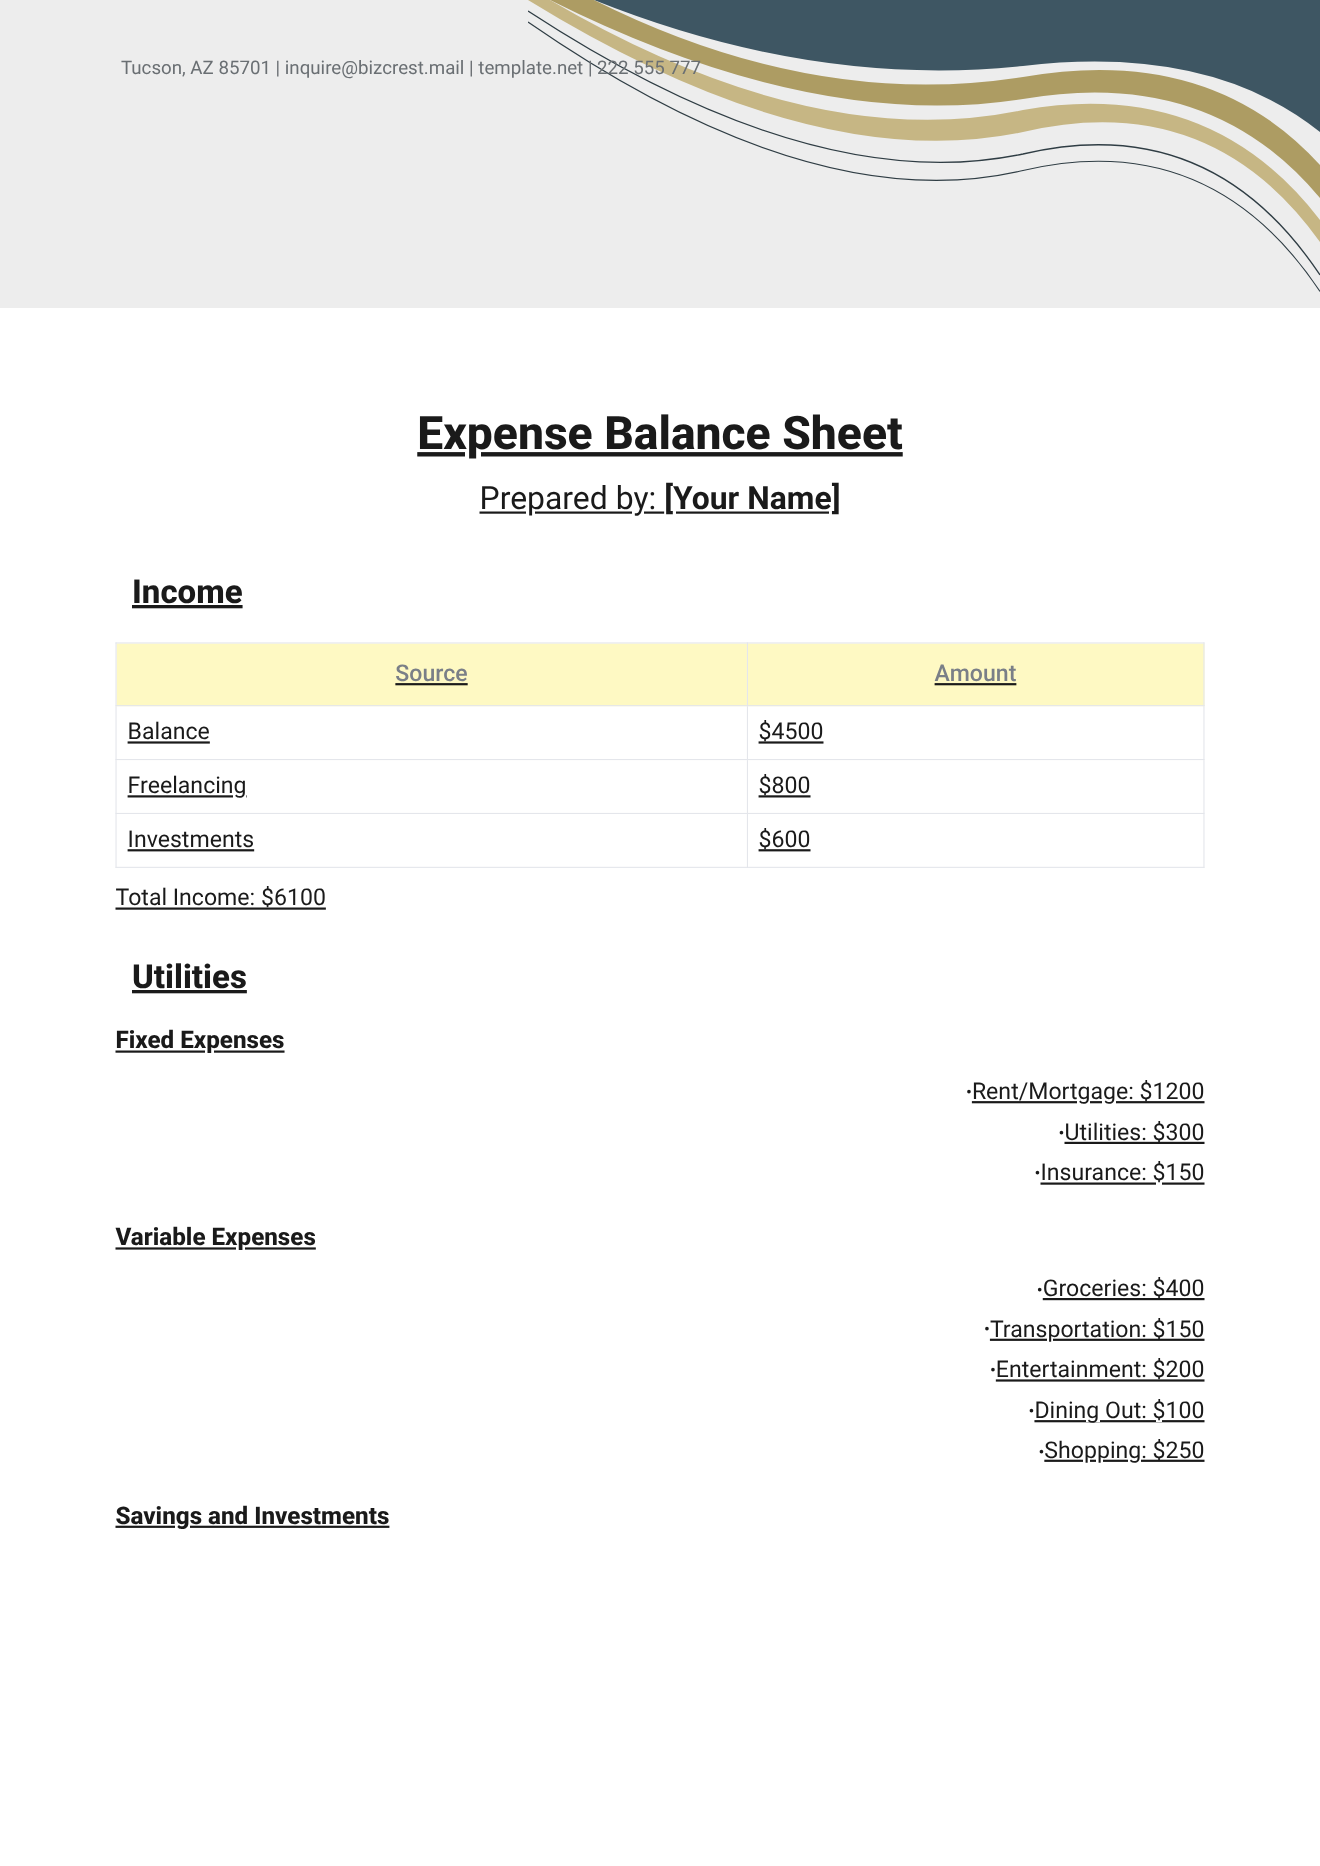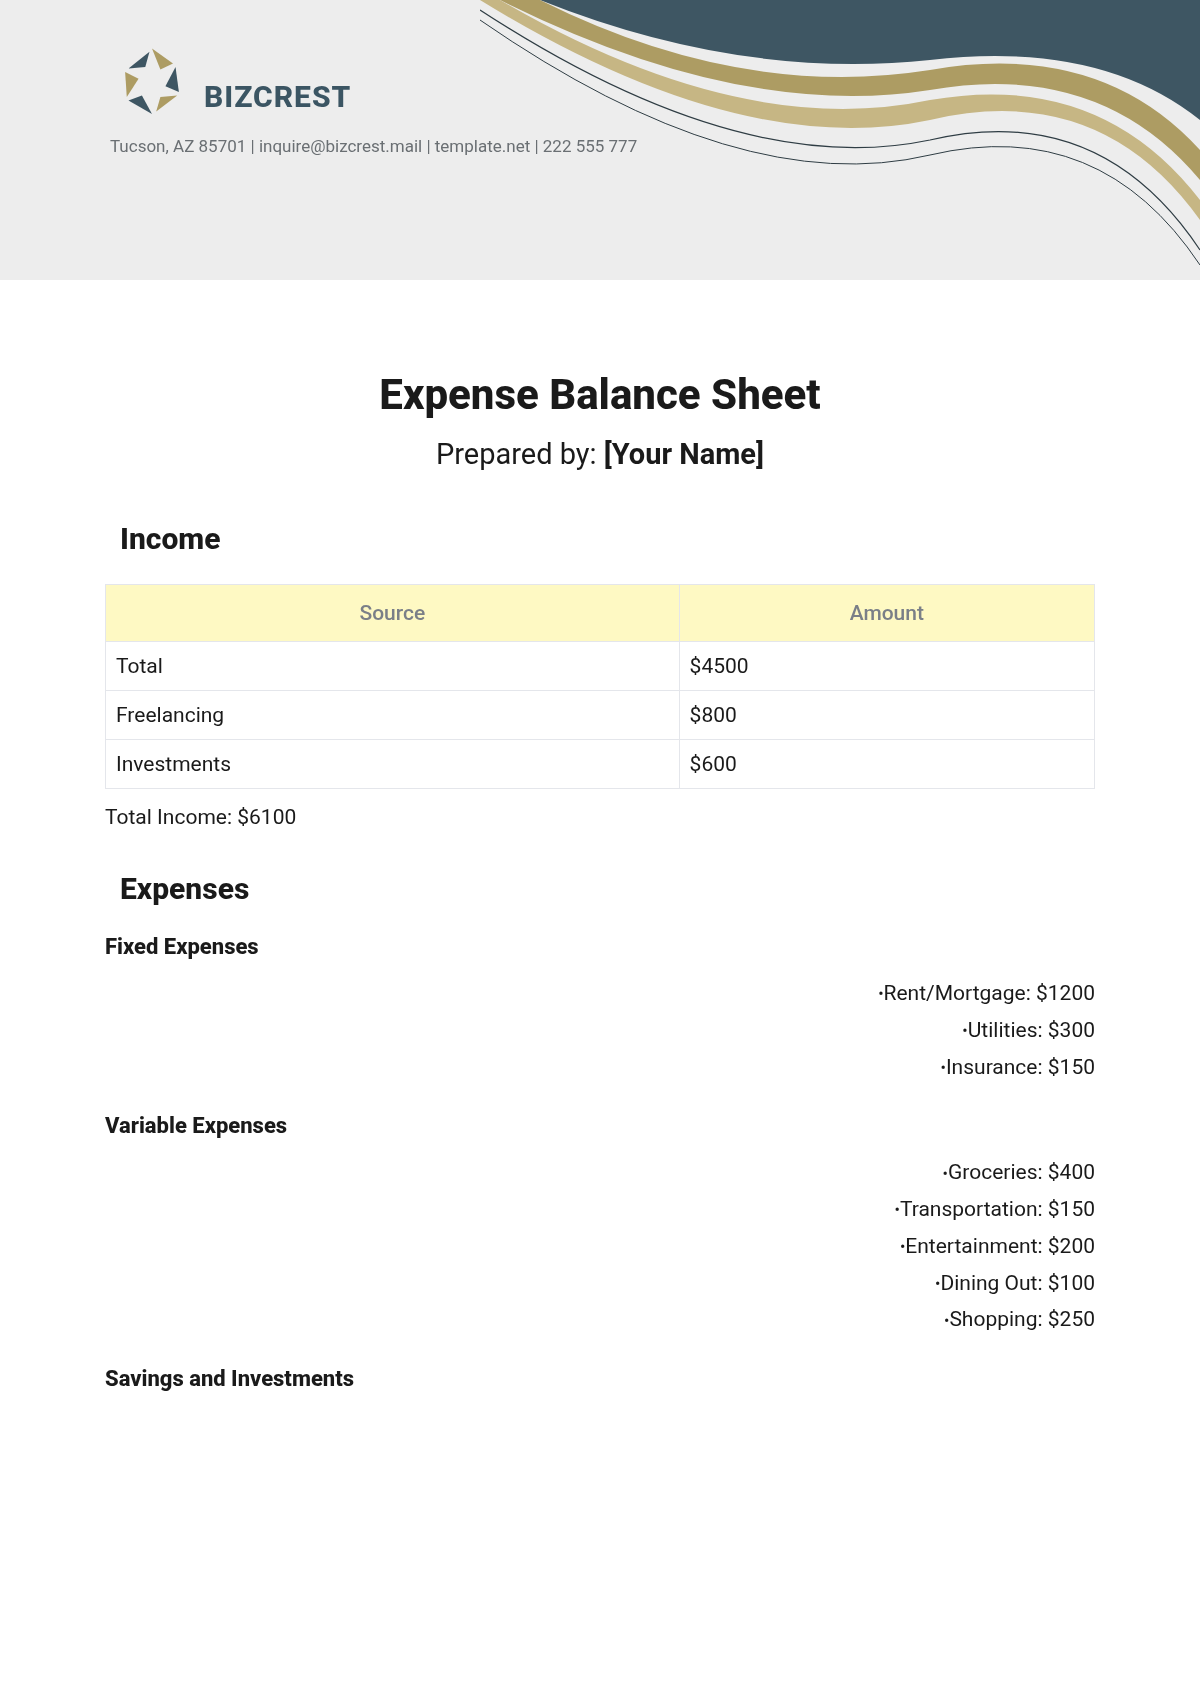--- a/index.html
+++ b/index.html
@@ -130,19 +130,6 @@
     <path d="M0 20 Q 260 200 450 155 Q 620 115 720 265" fill="none" stroke="#2f3d44" stroke-width="1"></path>
   </svg>
   <div class="logo-block">
-    <div class="logo-row">
-      <svg width="84" height="84" viewBox="0 0 100 100">
-        <g stroke-linejoin="round" fill="none">
-          <path d="M50 10 L75 28 L60 35 Z" fill="#ad9c63"></path>
-          <path d="M78 32 L82 62 L66 55 Z" fill="#3e5663"></path>
-          <path d="M80 66 L55 85 L60 68 Z" fill="#ad9c63"></path>
-          <path d="M50 88 L22 72 L38 66 Z" fill="#3e5663"></path>
-          <path d="M20 68 L18 38 L34 46 Z" fill="#ad9c63"></path>
-          <path d="M22 34 L47 14 L42 32 Z" fill="#3e5663"></path>
-        </g>
-      </svg>
-      <div class="brand">BIZCREST</div>
-    </div>
     <div class="contact-line">Tucson, AZ 85701 | inquire@bizcrest.mail | template.net | 222 555 777</div>
   </div>
 </div>

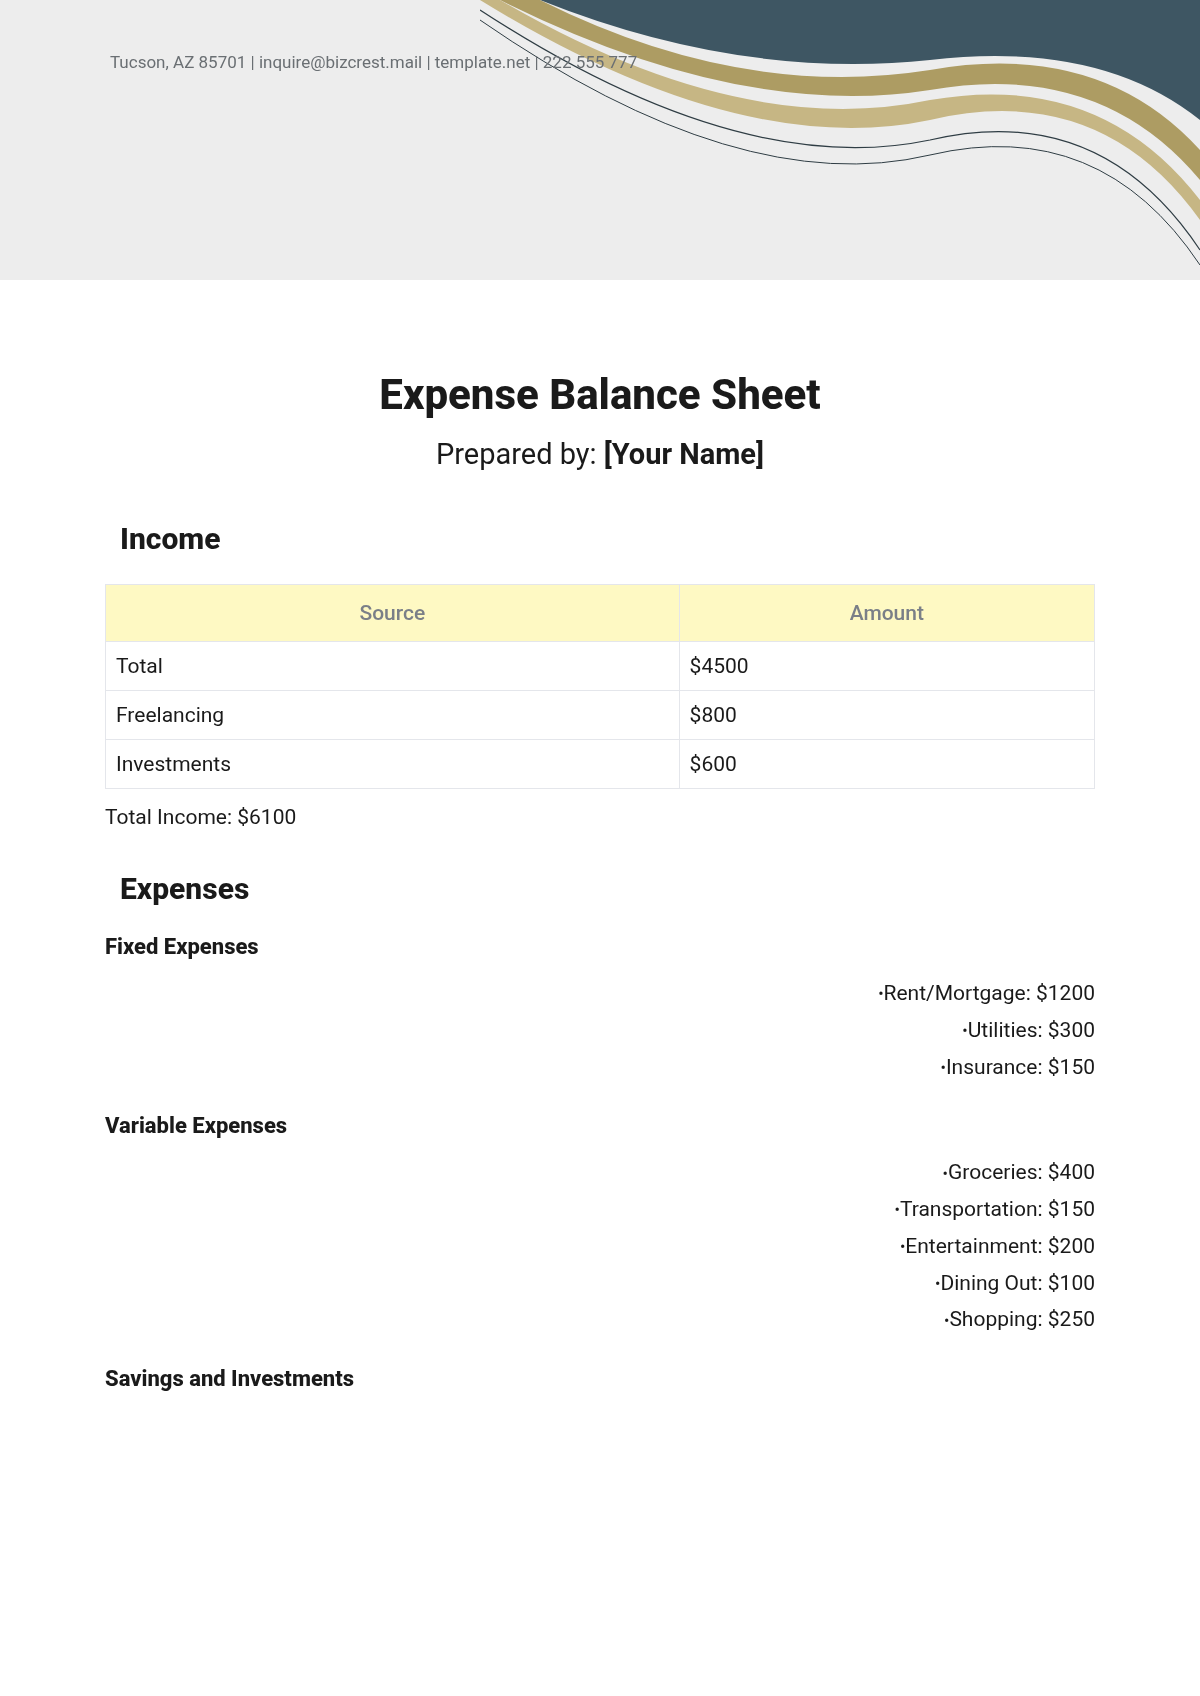--- a/index.html
+++ b/index.html
@@ -45,6 +45,7 @@
   }
   .content {
     padding: 90px 105px 40px 105px;
+    text-decoration: underline;
   }
   h1.title {
     text-align: center;

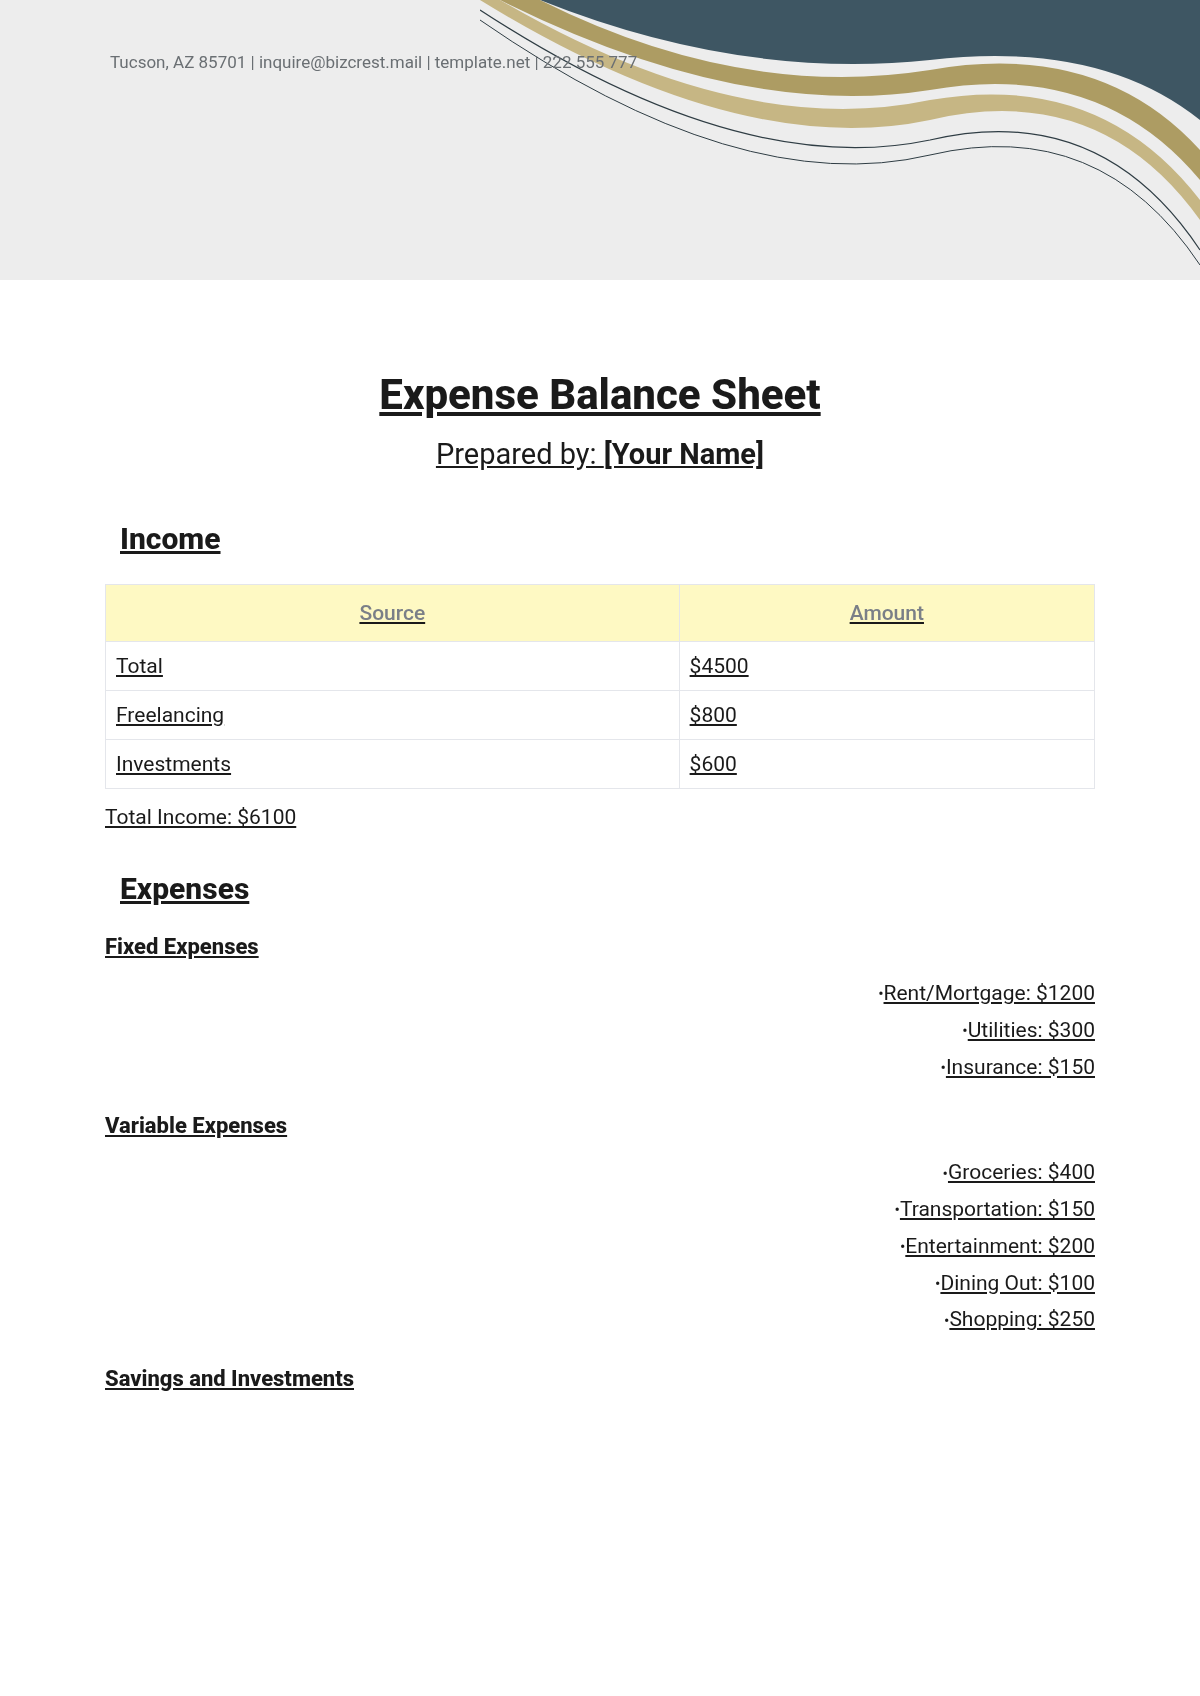--- a/index.html
+++ b/index.html
@@ -151,7 +151,7 @@
     </thead>
     <tbody>
       <tr>
-        <td>Total</td>
+        <td>Balance</td>
         <td>$4500</td>
       </tr>
       <tr>

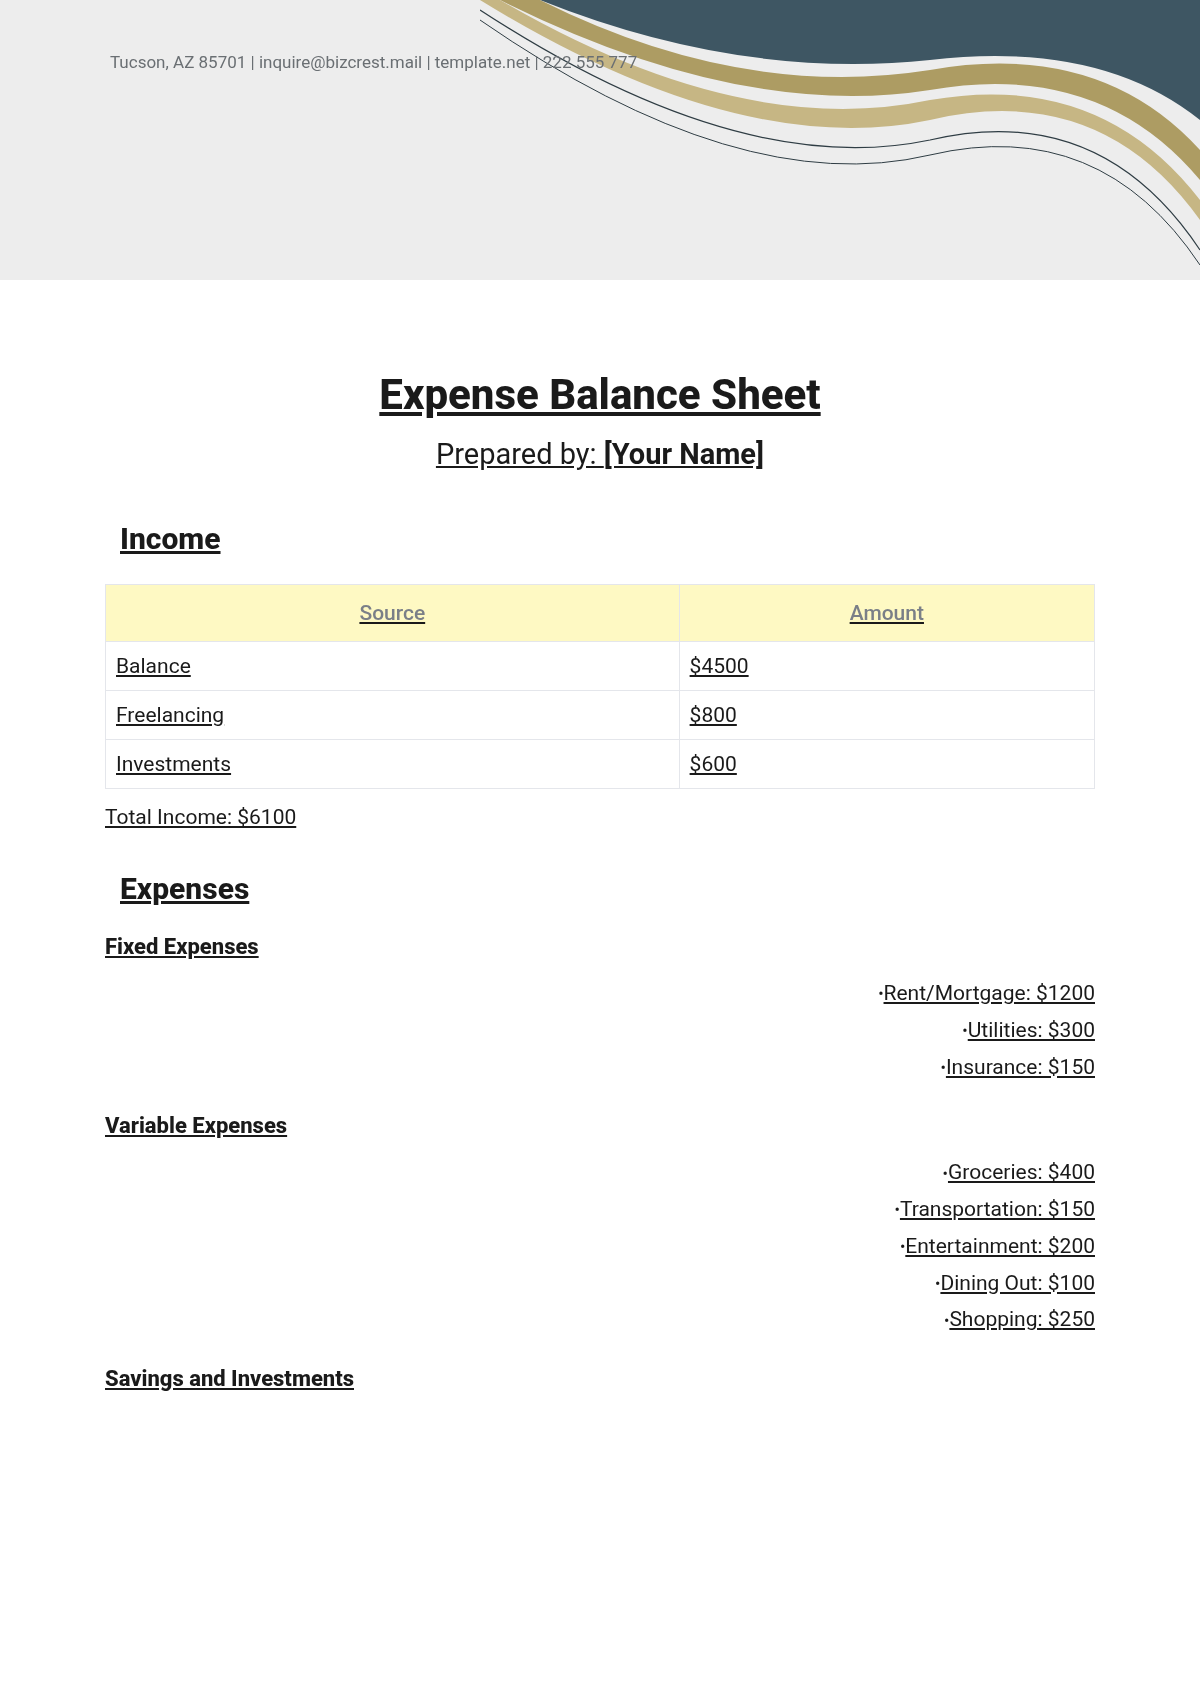--- a/index.html
+++ b/index.html
@@ -166,7 +166,7 @@
   </table>
   <div class="total-income">Total Income: $6100</div>
 
-  <h2 class="section">Expenses</h2>
+  <h2 class="section">Utilities</h2>
 
   <h3 class="sub">Fixed Expenses</h3>
   <ul class="items">

